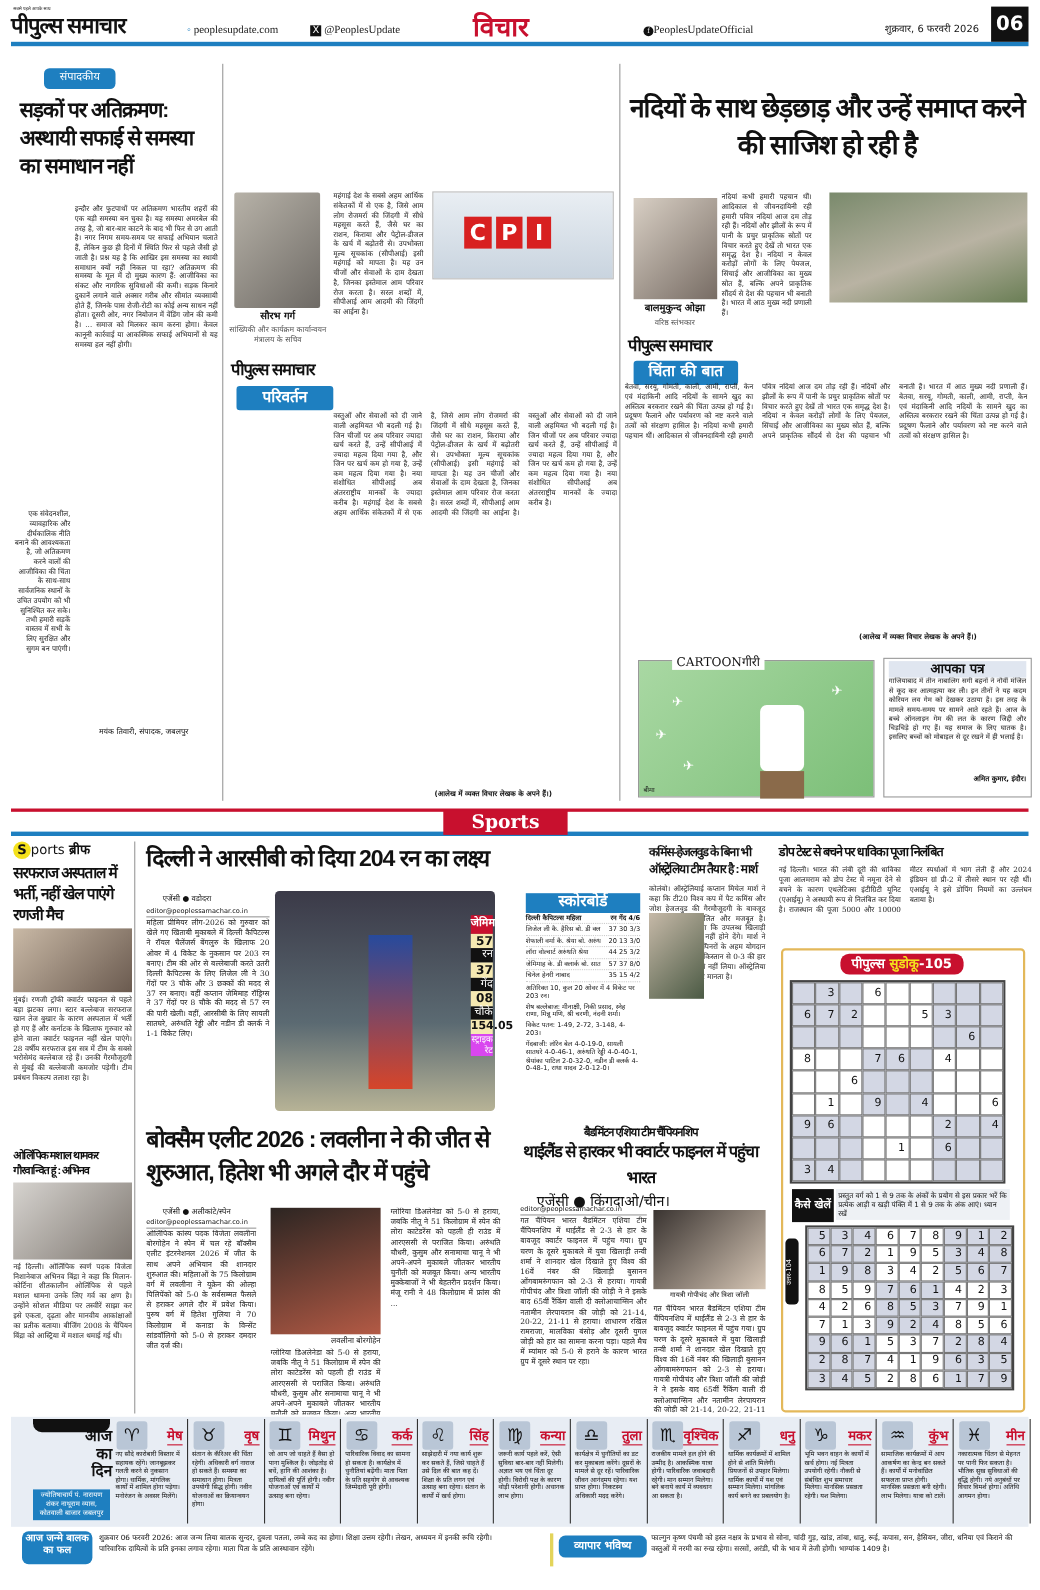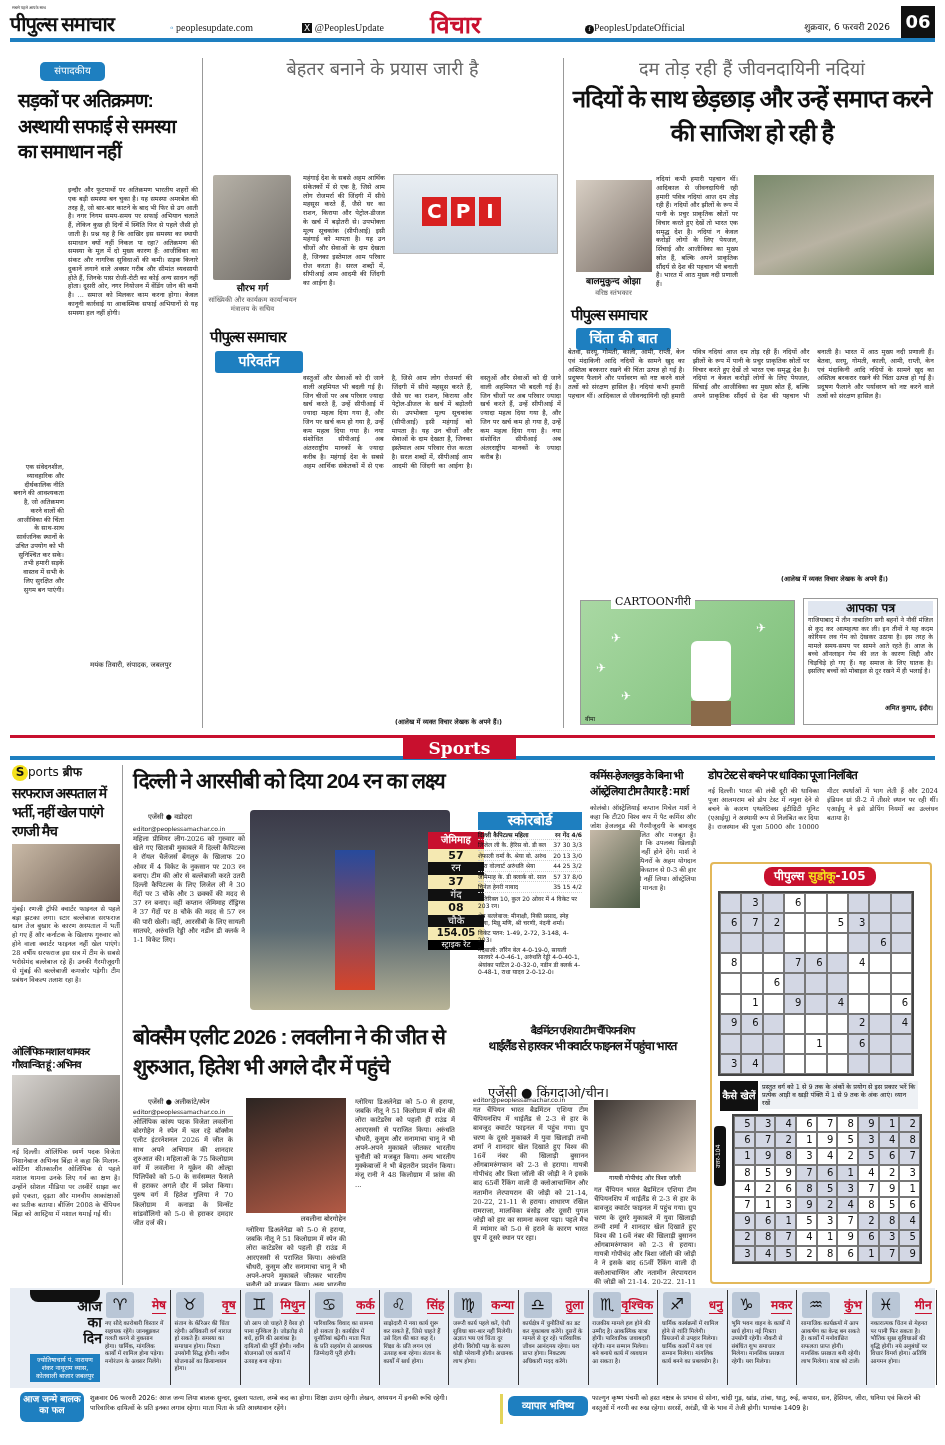--- a/index.html
+++ b/index.html
@@ -44,7 +44,7 @@
 <div id="masthead" class="abs">
   <div class="abs logo"><small>सबसे पहले आपके साथ</small><span>पीपुल्स समाचार</span></div>
   <div class="abs mh-link" style="left:160px"><span style="color:#1e7fc0">◦ </span><span>peoplesupdate.com</span></div>
-  <div class="abs mh-link" style="left:292px"><span style="background:#111;color:#fff;padding:0 2px;font-family:'DejaVu Sans',sans-serif;font-size:9px">X</span> <span>@PeoplesUpdate</span></div>
+  <div class="abs mh-link" style="left:272px"><span style="background:#111;color:#fff;padding:0 2px;font-family:'DejaVu Sans',sans-serif;font-size:9px">X</span> <span>@PeoplesUpdate</span></div>
   <div class="abs section-name">विचार</div>
   <div class="abs mh-link" style="left:575px"><span style="display:inline-block;width:9px;height:9px;border-radius:50%;background:#111;color:#fff;font-size:7px;text-align:center;line-height:9px">f</span><span>PeoplesUpdateOfficial</span></div>
   <div class="abs datetext">शुक्रवार, 6 फरवरी 2026</div>

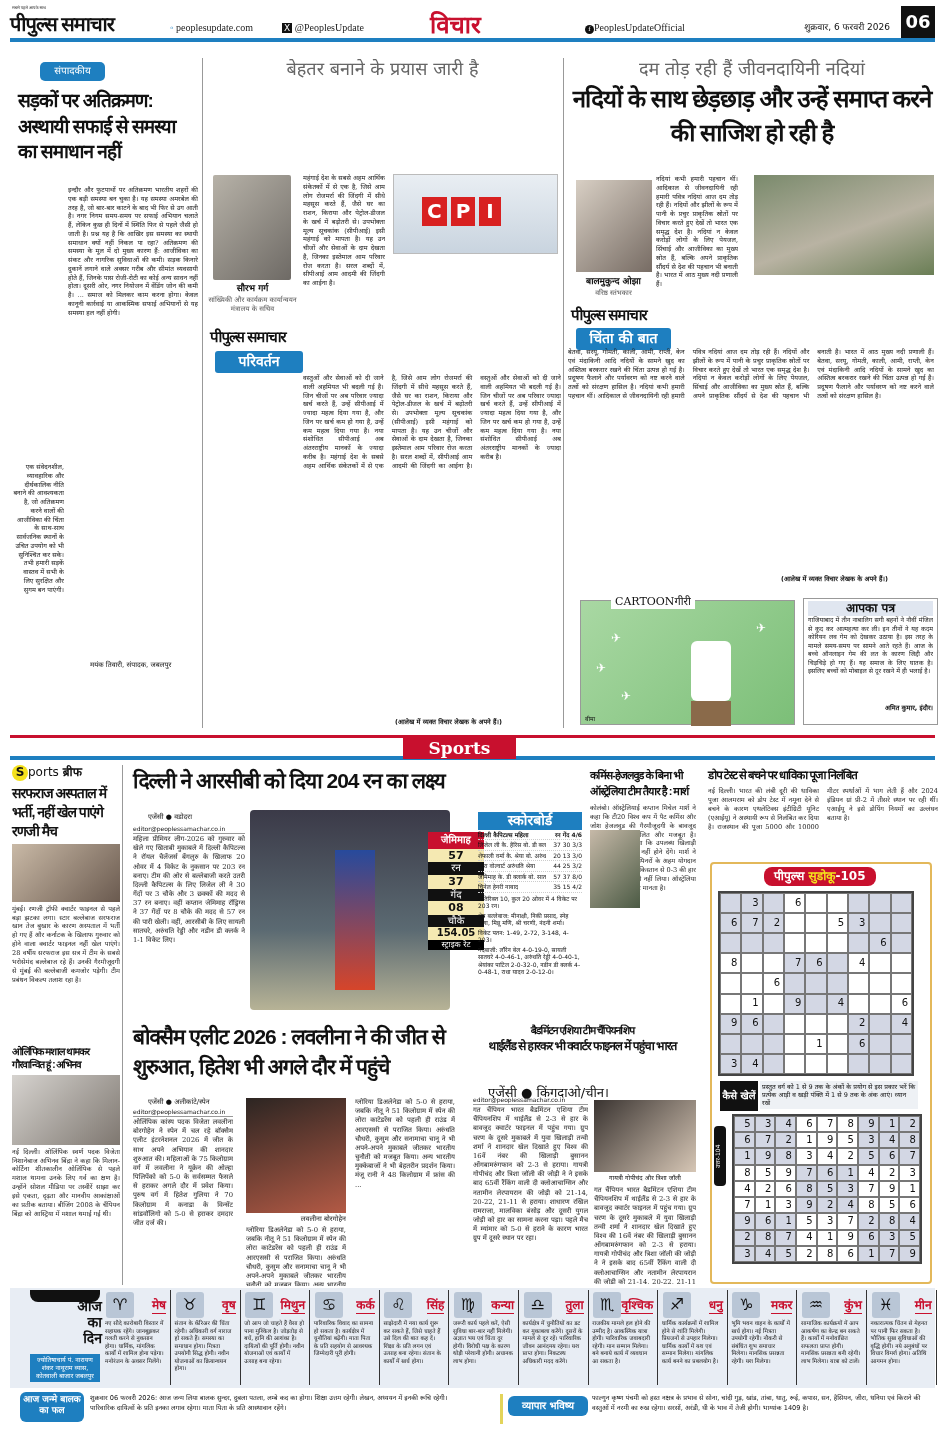--- a/index.html
+++ b/index.html
@@ -61,7 +61,6 @@
 <div class="abs vline" style="left:202px;top:58px;height:670px"></div>
 
 <div class="abs" style="left:205px;top:58px;width:355px;height:670px">
-  <div class="abs kicker" style="left:0;top:0;width:355px">बेहतर बनाने के प्रयास जारी है</div>
   <div class="abs photo" style="left:8px;top:117px;width:78px;height:105px;border-radius:2px"></div>
   <div class="abs caption-name" style="left:0;top:225px;width:95px">सौरभ गर्ग</div>
   <div class="abs caption-role" style="left:0;top:238px;width:95px">सांख्यिकी और कार्यक्रम कार्यान्वयन मंत्रालय के सचिव</div>

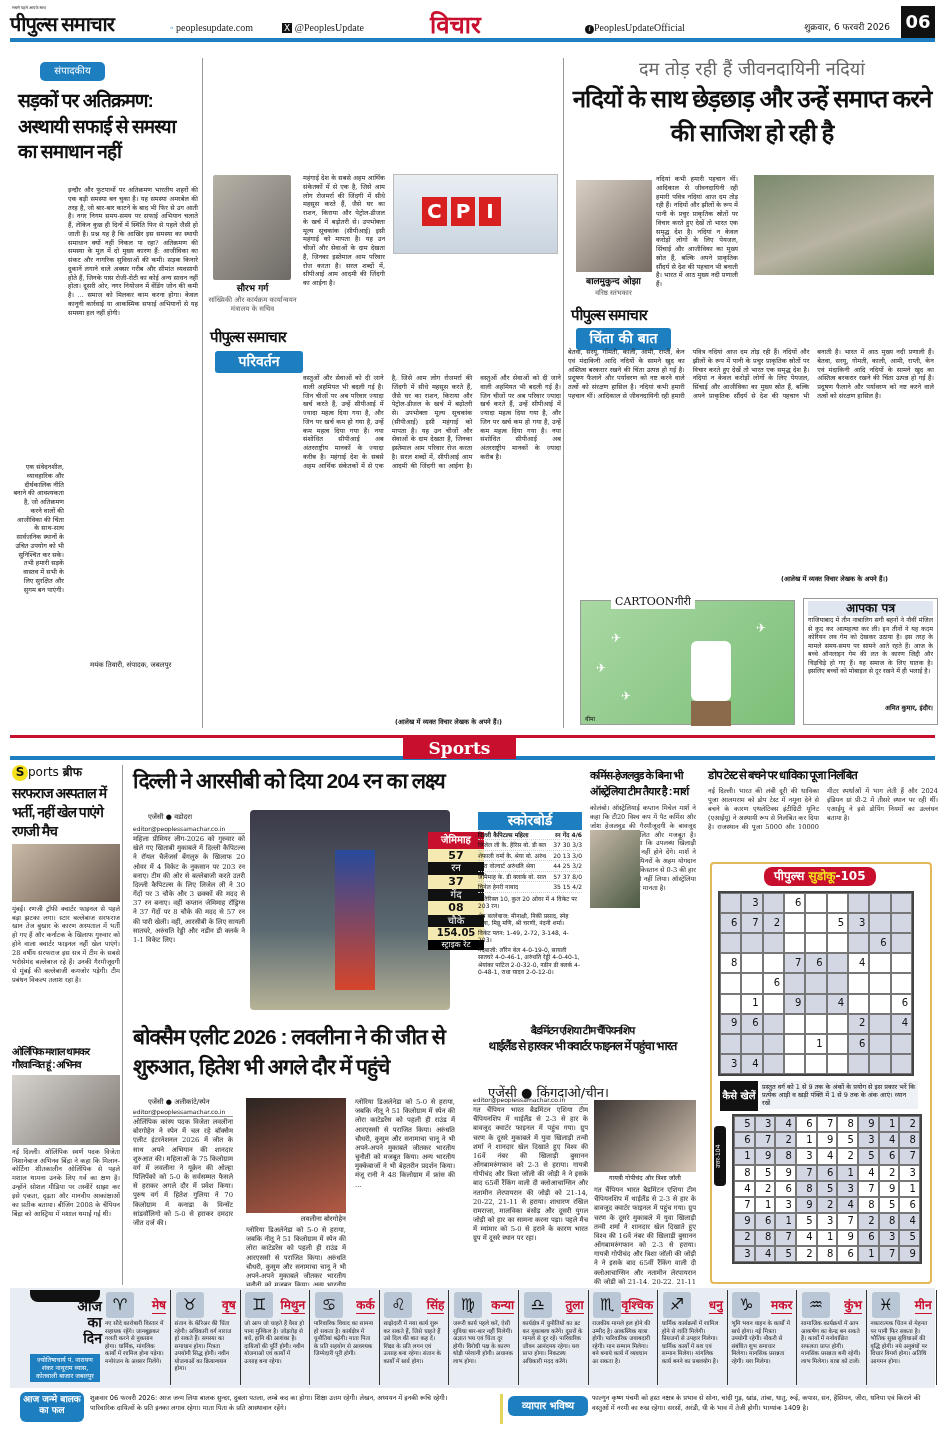--- a/index.html
+++ b/index.html
@@ -80,7 +80,6 @@
 <div class="abs vline" style="left:563px;top:58px;height:670px"></div>
 
 <div class="abs" style="left:566px;top:58px;width:372px;height:670px">
-  <div class="abs kicker" style="left:0;top:0;width:372px">दम तोड़ रही हैं जीवनदायिनी नदियां</div>
   <div class="abs head-xl" style="left:0;top:24px;width:372px;font-size:24px;line-height:1.4;text-align:center">नदियों के साथ छेड़छाड़ और उन्हें समाप्त करने की साजिश हो रही है</div>
   <div class="abs photo" style="left:10px;top:122px;width:76px;height:92px;background:linear-gradient(135deg,#d8cfc4,#776c64)"></div>
   <div class="abs caption-name" style="left:0;top:218px;width:95px">बालमुकुन्द ओझा</div>

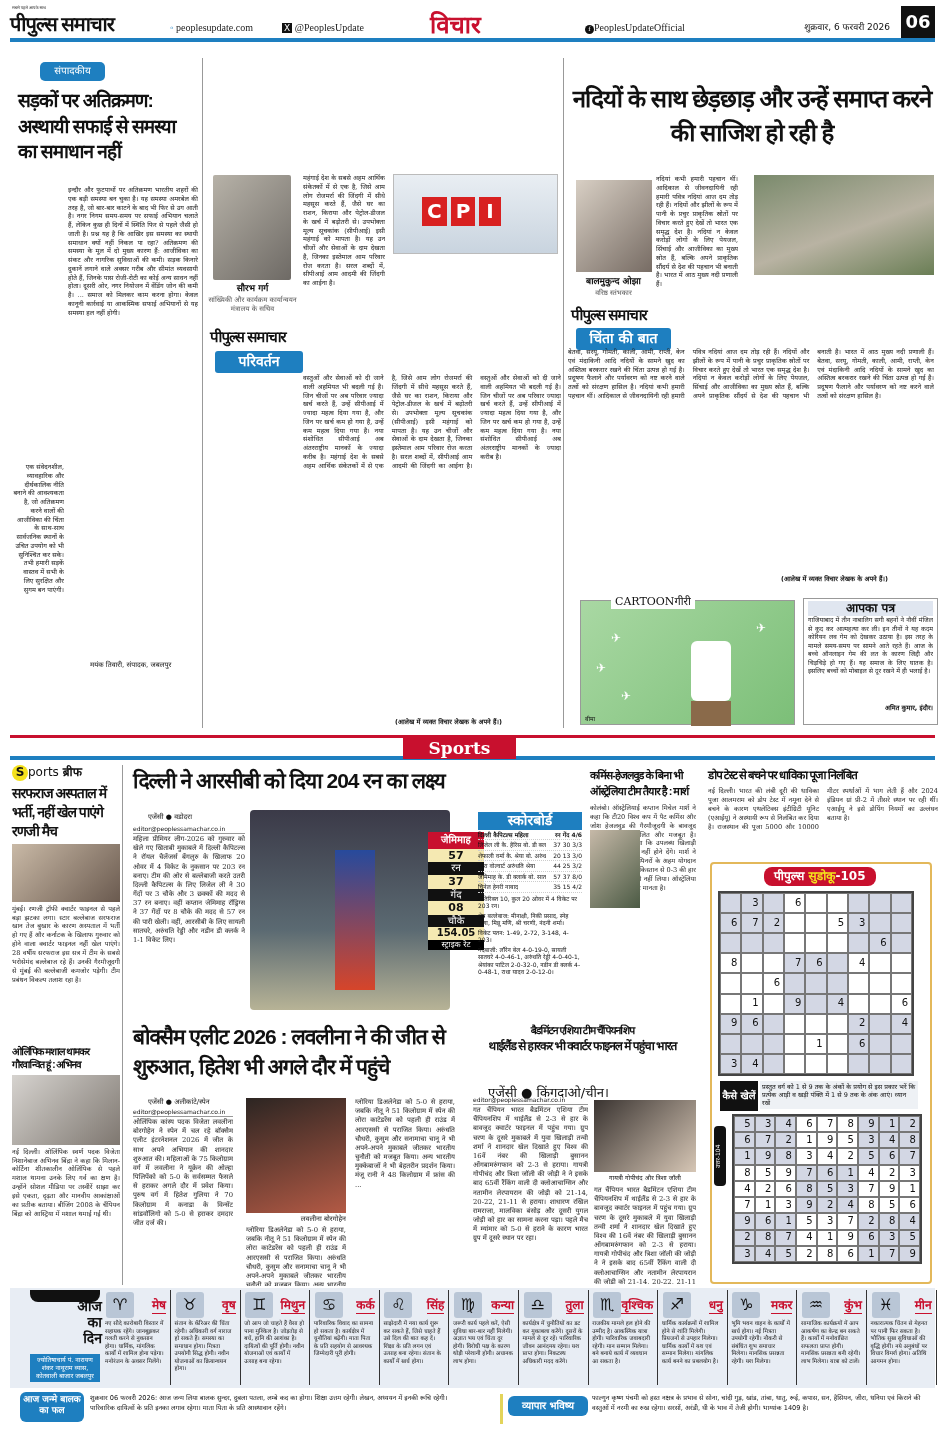--- a/index.html
+++ b/index.html
@@ -131,7 +131,7 @@
 <div class="abs" style="left:250px;top:810px;width:200px;height:200px;background:linear-gradient(180deg,#3b3a48,#5b6a72 60%,#b7b396);border-radius:4px">
   <div class="abs" style="left:85px;top:40px;width:40px;height:140px;background:linear-gradient(#274a9c,#d6452a)"></div>
 </div>
-<div class="abs" style="left:428px;top:832px;width:56px;text-align:center">
+<div class="abs" style="left:428px;top:832px;width:20px;text-align:right">
   <div style="background:#c8102e;color:#fff;font-size:10px;font-weight:bold;padding:2px 0">जेमिमाह</div>
   <div style="background:#f5e9b2;font-size:11px;font-weight:bold">57</div>
   <div style="background:#111;color:#fff;font-size:10px">रन</div>

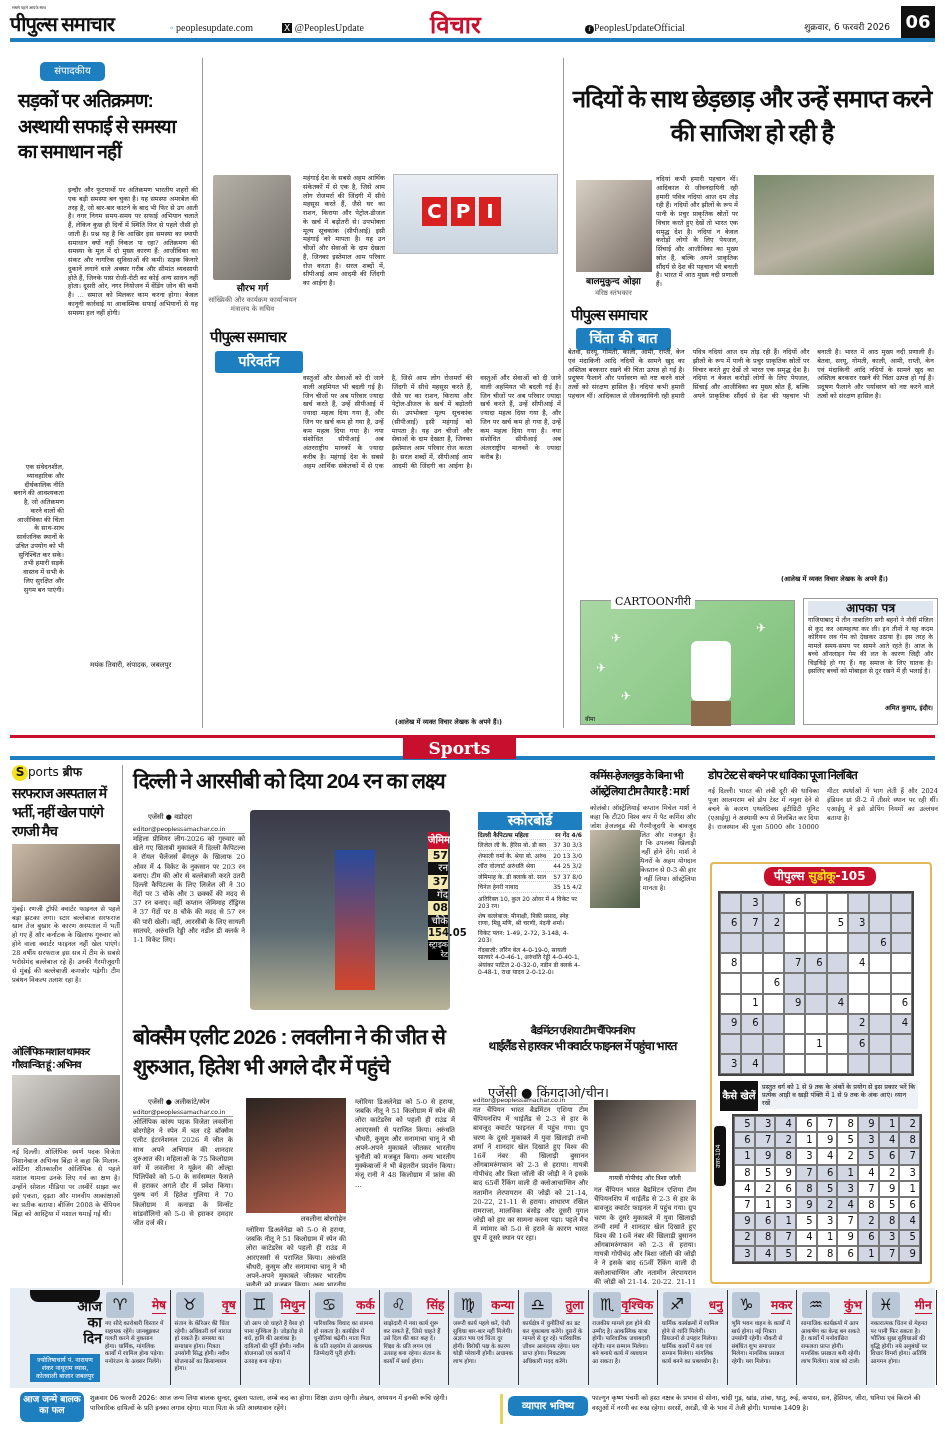--- a/index.html
+++ b/index.html
@@ -140,7 +140,7 @@
   <div style="background:#f5e9b2;font-size:11px;font-weight:bold">08</div>
   <div style="background:#111;color:#fff;font-size:10px">चौके</div>
   <div style="background:#f5e9b2;font-size:10px;font-weight:bold">154.05</div>
-  <div style="background:#000000;color:#fff;font-size:8px">स्ट्राइक रेट</div>
+  <div style="background:#d946ef;color:#fff;font-size:8px">स्ट्राइक रेट</div>
 </div>
 
 <div class="abs" style="left:478px;top:812px;width:104px;height:205px">

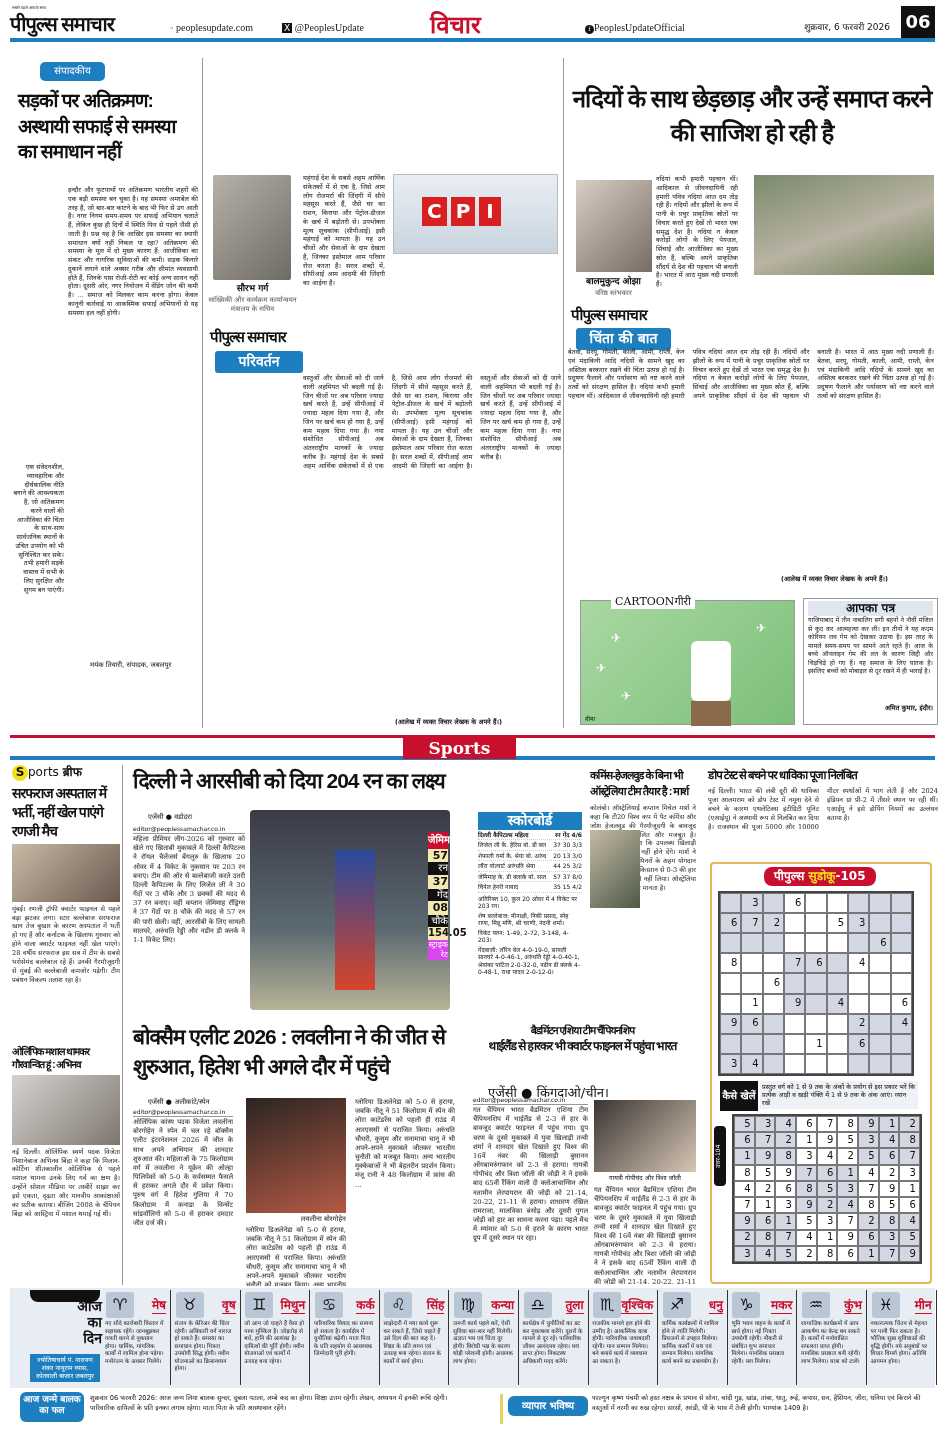--- a/index.html
+++ b/index.html
@@ -372,7 +372,7 @@
 
 <div class="abs" style="left:465px;top:1024px;width:235px;text-align:center">
   <div class="head-xl" style="font-size:10.5px">बैडमिंटन एशिया टीम चैंपियनशिप</div>
-  <div class="head-xl" style="font-size:12px;line-height:1.5">थाईलैंड से हारकर भी क्वार्टर फाइनल में पहुंचा भारत</div>
+  <div class="head-xl" style="font-size:15px;line-height:1.5">थाईलैंड से हारकर भी क्वार्टर फाइनल में पहुंचा भारत</div>
 </div>
 <div class="abs" style="left:488px;top:1085px;font-size:13px">एजेंसी ● किंगदाओ/चीन।</div>
 <div class="abs" style="left:473px;top:1096px;width:115px;font-size:6px;border-bottom:1px solid #999">editor@peoplessamachar.co.in</div>

